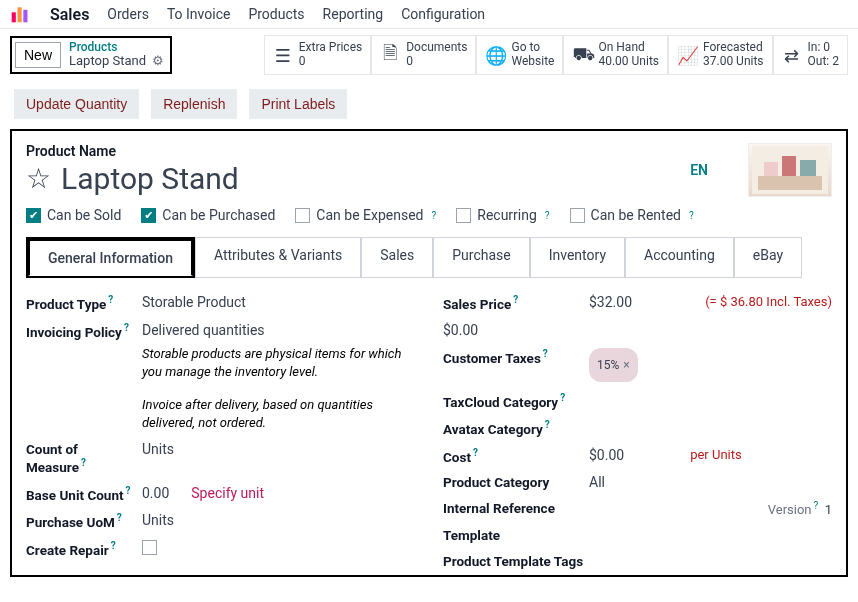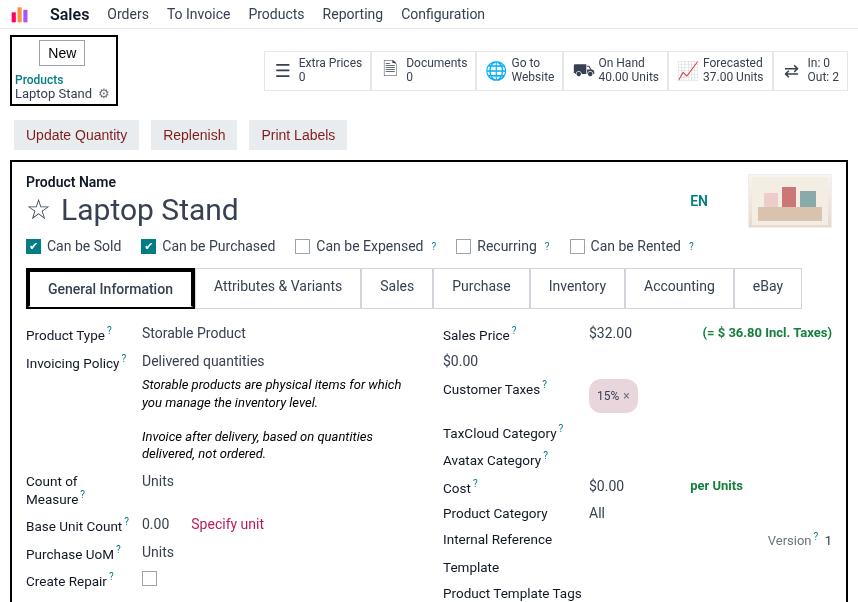--- a/index.html
+++ b/index.html
@@ -12,7 +12,7 @@
   .topnav a:first-of-type { font-weight: 600; font-size: 16px; color:#111827;}
   
   .crumb-row { display: flex; align-items:center; padding: 6px 10px; }
-  .crumb-box { border: 2px solid #000; display: flex; align-items:center; padding: 3px 6px 3px 3px; gap: 8px; flex-direction: column;}
+  .crumb-box { border: 2px solid #000; display: flex; align-items:center; padding: 3px 6px 3px 3px; gap: 8px;}
   .newbtn { border:1px solid #9ca3af; background:#fff; padding: 4px 8px; font-size:14px; cursor:pointer;}
   .crumb-texts { display:flex; flex-direction:column; line-height:1.1;}
   .crumb-texts a { color:#017e84; font-size:12px; text-decoration:none; cursor:pointer; font-weight:500;}

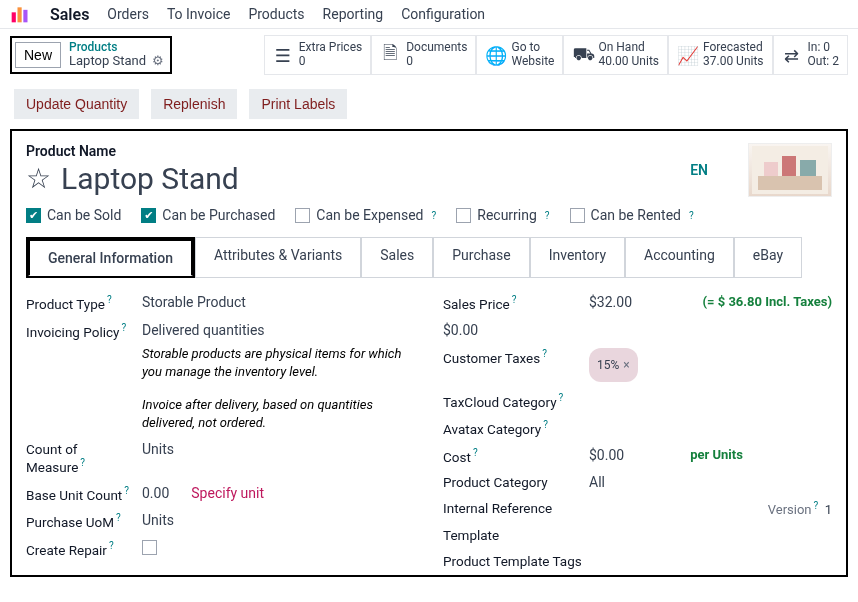--- a/index.html
+++ b/index.html
@@ -53,7 +53,7 @@
   .fields { display:flex; gap:28px; margin-top:16px; padding-bottom:6px;}
   .col { flex:1; display:flex; flex-direction:column; gap:10px;}
   .field { display:flex; align-items:flex-start; gap:6px;}
-  .field .lbl { width:110px; font-size:13.5px; color:#111827; font-weight:400; flex-shrink:0;}
+  .field .lbl { width:110px; font-size:13.5px; color:#111827; font-weight:700; flex-shrink:0;}
   .field .val { font-size:14px; color:#374151; }
   .hint { font-style:italic; color:#000000; font-size:13px; margin-left:116px; margin-top:-4px; line-height:1.35;}
   .right .field .lbl { width:140px;}

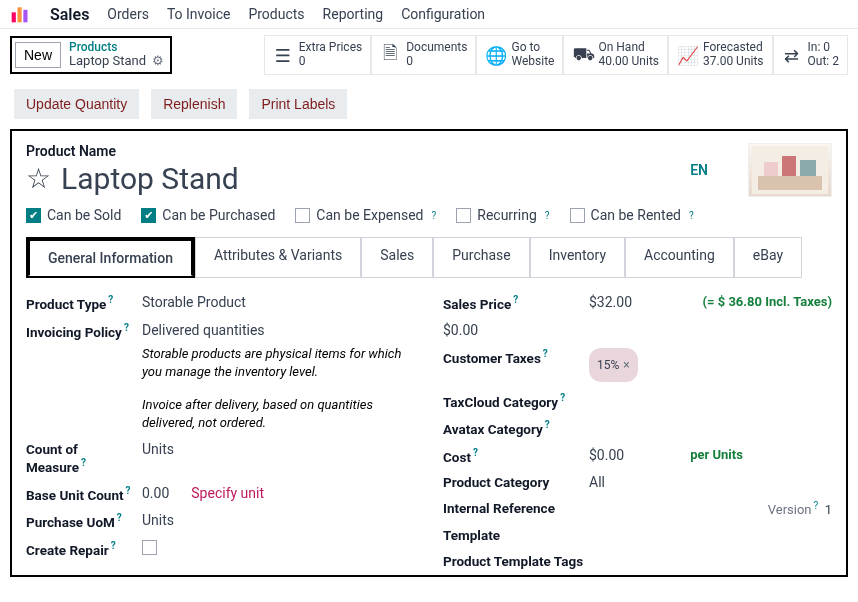--- a/index.html
+++ b/index.html
@@ -59,7 +59,7 @@
   .right .field .lbl { width:140px;}
   .tax-pill { background: #e9d6dd; color:#374151; border-radius:12px; padding:10px 8px; font-size:12px; display:inline-flex; align-items:center; gap:4px;}
   .tax-pill .x{ cursor:pointer; color:#6b7280; font-size:12px;}
-  .subtext { color:#15803d; font-size:13px; margin-left:8px;font-weight:bold;}
+  .subtext { color:#b91c1c; font-size:13px; margin-left:8px;}
   .version-lbl{ color:#6b7280; font-size:13px; margin-left:auto; }
   .cb-empty { width:15px; height:15px; border:1px solid #9ca3af; display:inline-block;}
   

